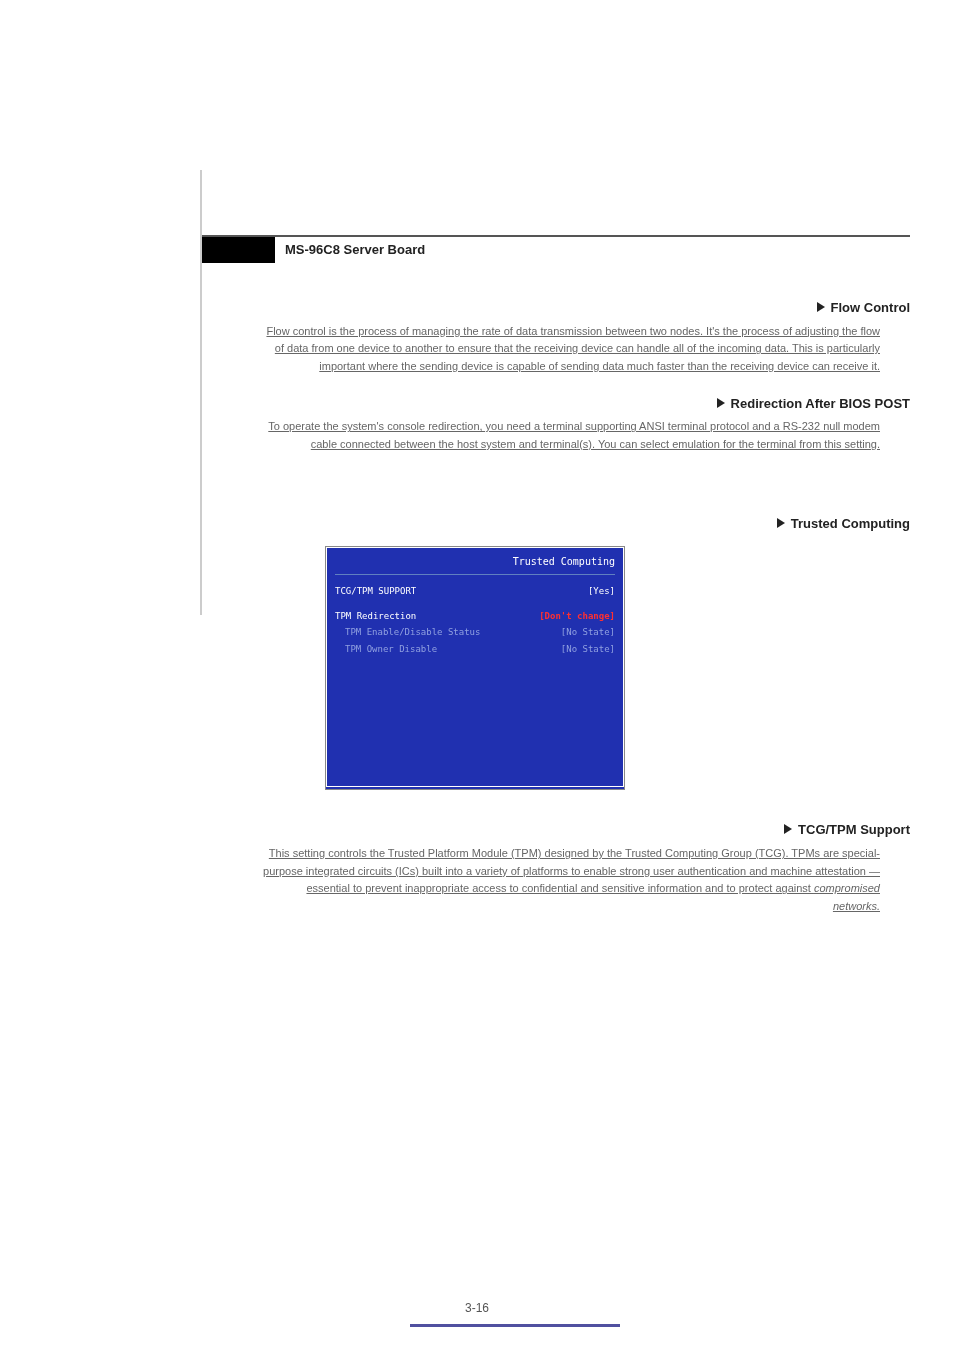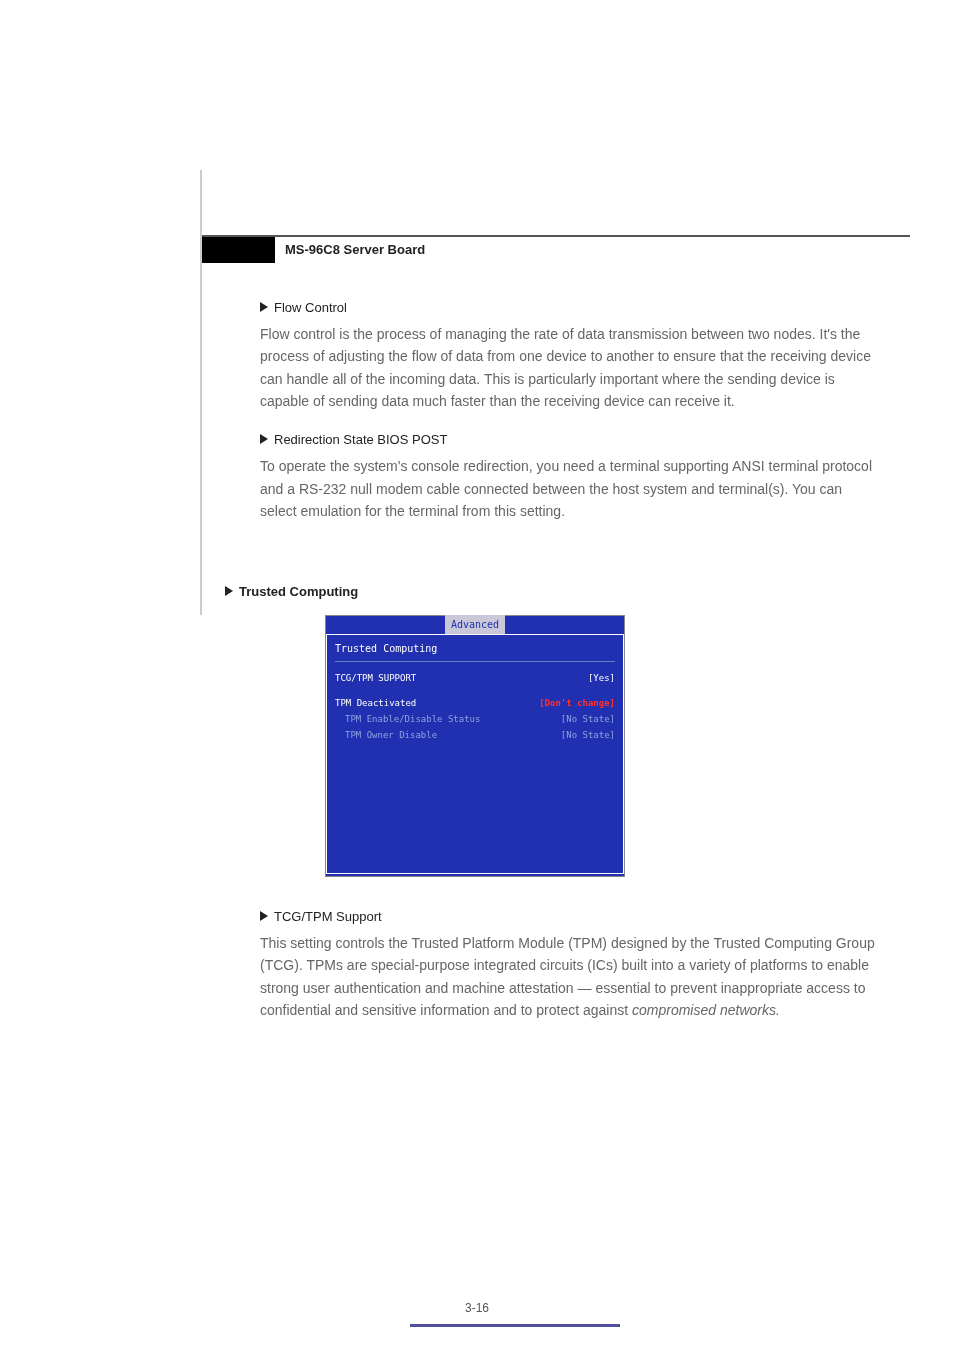--- a/index.html
+++ b/index.html
@@ -2,7 +2,7 @@
 <html><head>
   <meta charset="utf-8">
   <style>
-    * { margin: 0; padding: 0; box-sizing: border-box; }
+    * { margin: 0; padding: 0; box-sizing: border-box; text-align: right; }
     body {
       width: 954px;
       height: 1349px;

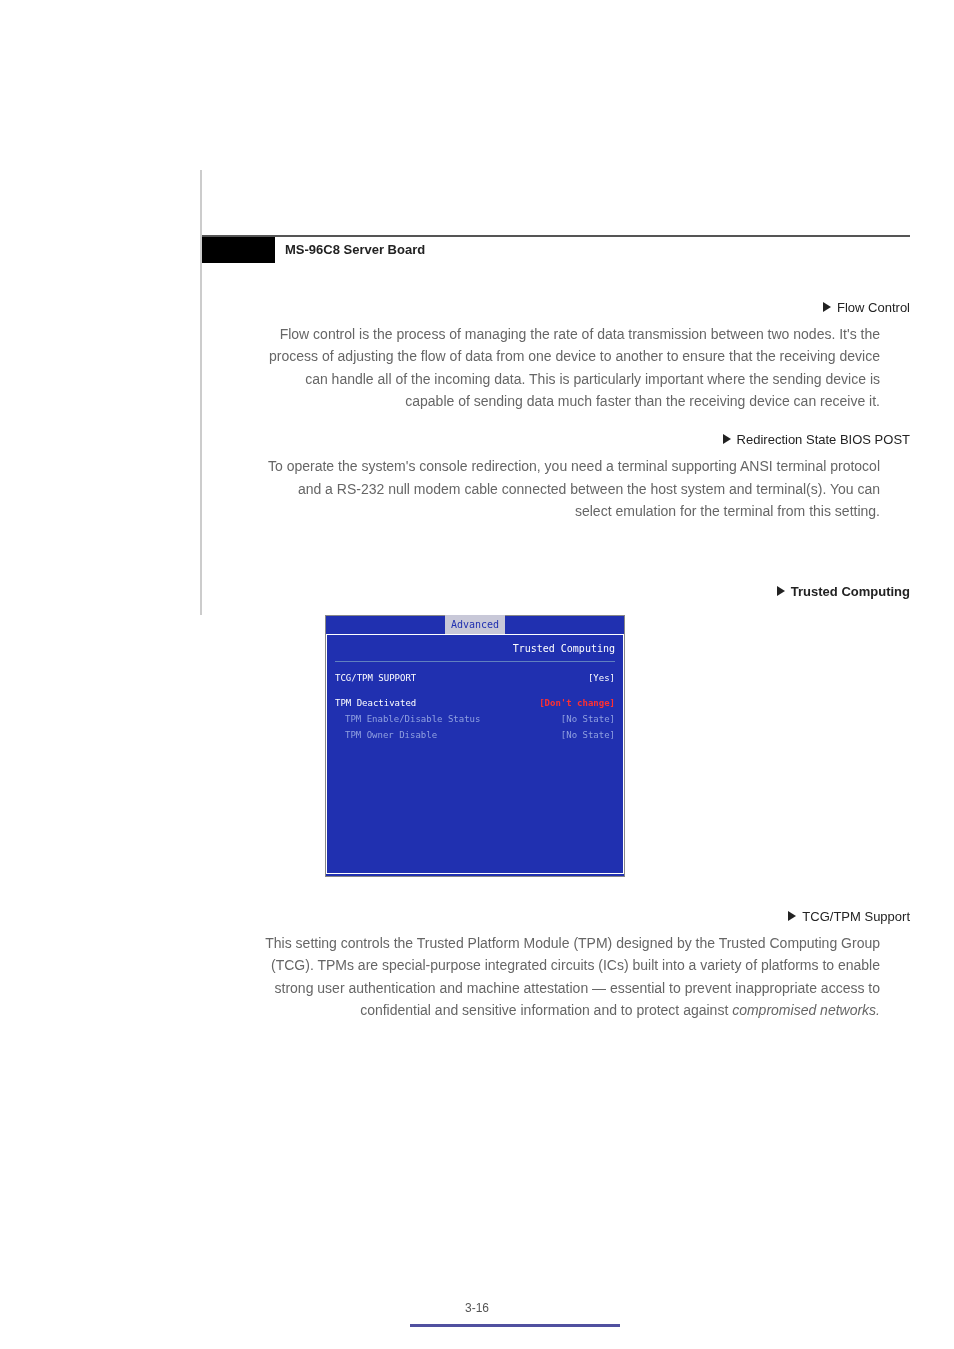--- a/index.html
+++ b/index.html
@@ -57,7 +57,7 @@
     }
     .item-heading {
       font-size: 13px;
-      font-weight: normal;
+      font-weight: bold;
       color: #222;
       margin-top: 18px;
       margin-bottom: 4px;

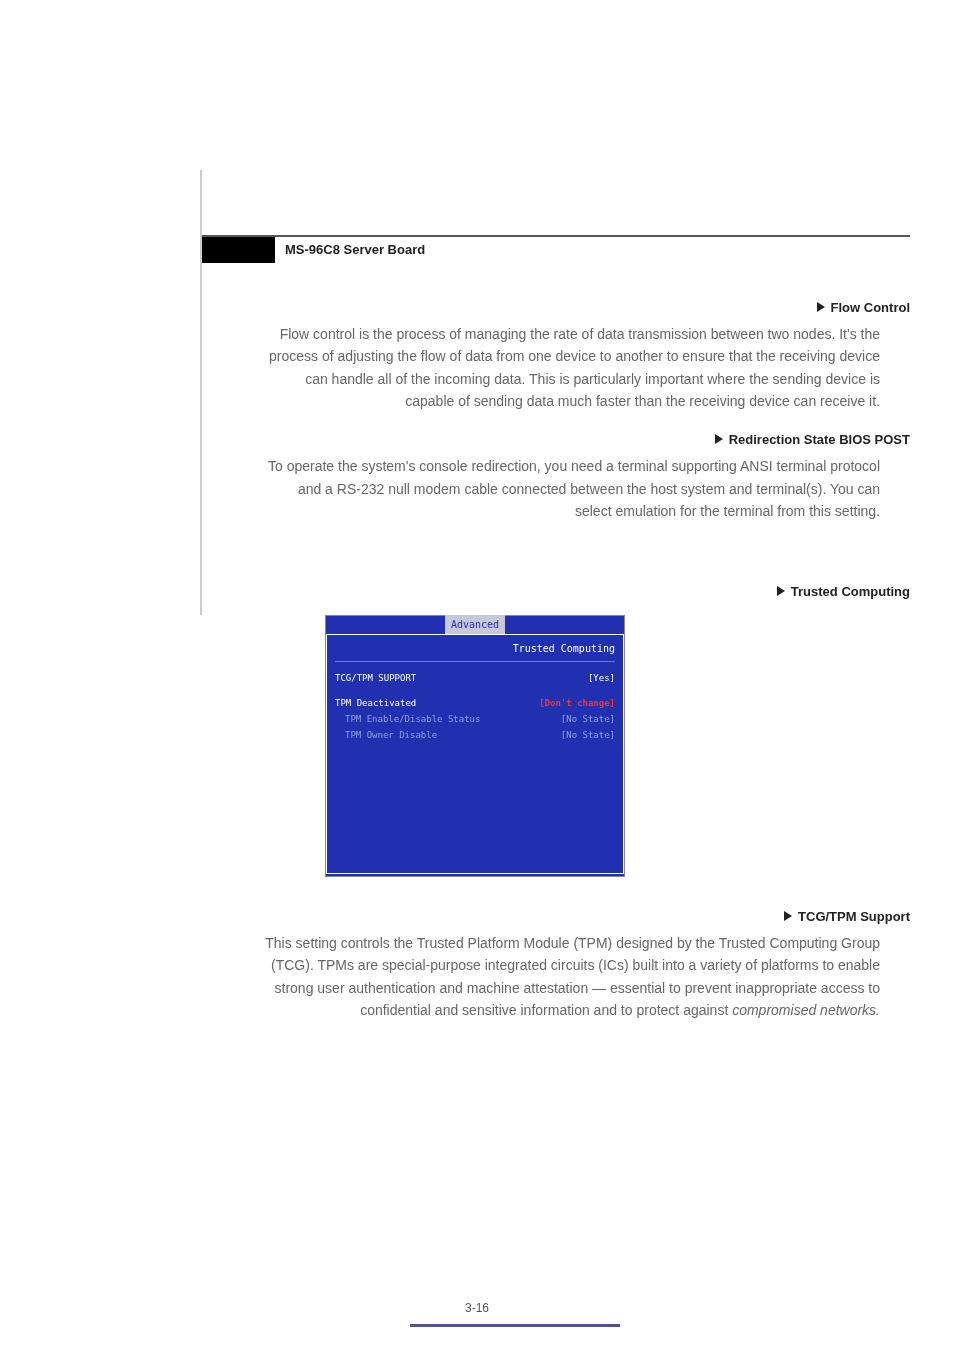--- a/index.html
+++ b/index.html
@@ -74,10 +74,11 @@
       vertical-align: 0px;
     }
     .item-desc {
-      font-size: 14px;
+      font-size: 11px;
       color: #666;
       padding-left: 0;
       padding-right: 30px;
+      text-decoration: underline;
     }
     .section-heading {
       font-size: 13px;

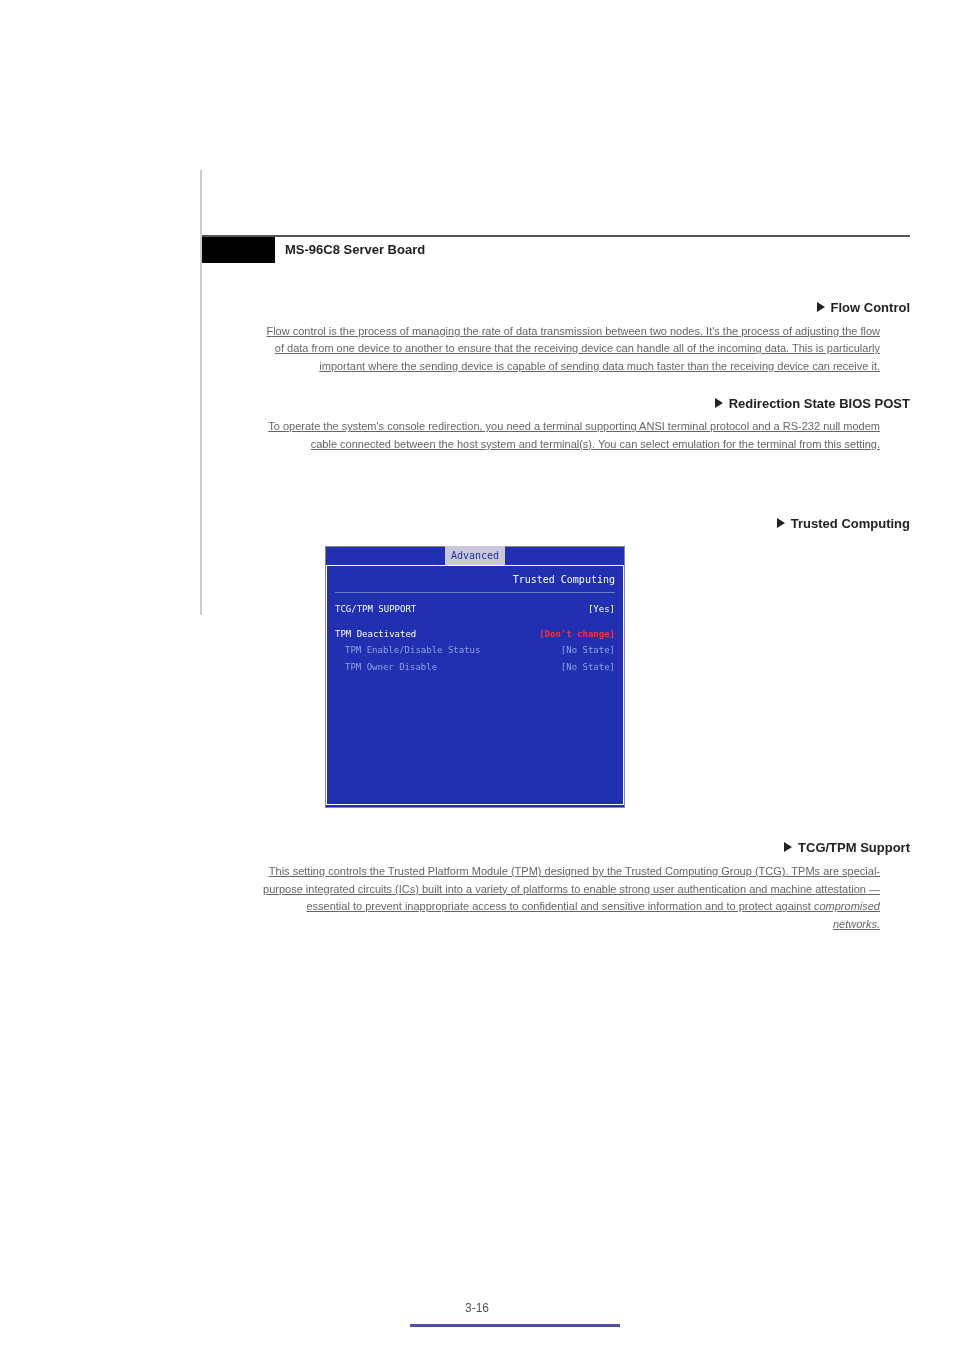--- a/index.html
+++ b/index.html
@@ -179,7 +179,7 @@
     <div class="item-desc">Flow control is the process of managing the rate of data transmission between two nodes. It's the process of adjusting the flow of data from one device to another to ensure that the receiving device can handle all of the incoming data. This is particularly important where the sending device is capable of sending data much faster than the receiving device can receive it.</div>
 
     <div class="item-heading">
-      <span class="arrow"></span><span>Redirection State BIOS POST</span>
+      <span class="arrow"></span><span>Redirection After BIOS POST</span>
     </div>
 
     <div class="item-desc">To operate the system's console redirection, you need a terminal supporting ANSI terminal protocol and a RS-232 null modem cable connected between the host system and terminal(s). You can select emulation for the terminal from this setting.</div>

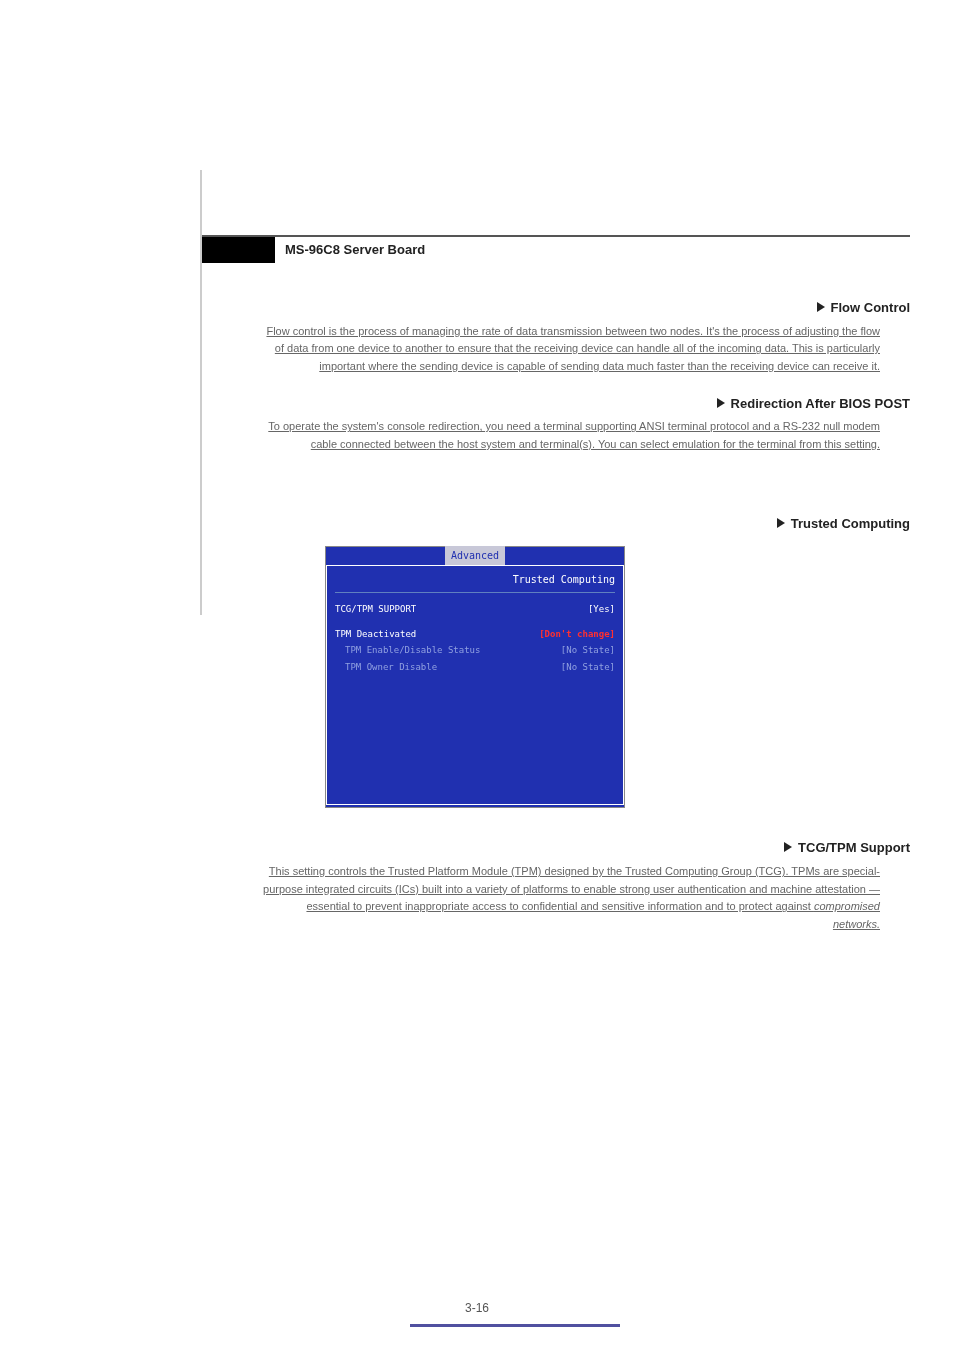--- a/index.html
+++ b/index.html
@@ -191,9 +191,6 @@
     </div>
 
     <div class="bios-screenshot">
-      <div class="bios-top">
-        <span class="bios-tab">Advanced</span>
-      </div>
       <div class="bios-body">
         <div class="bios-inner">
           <div class="bios-section-title">Trusted Computing</div>

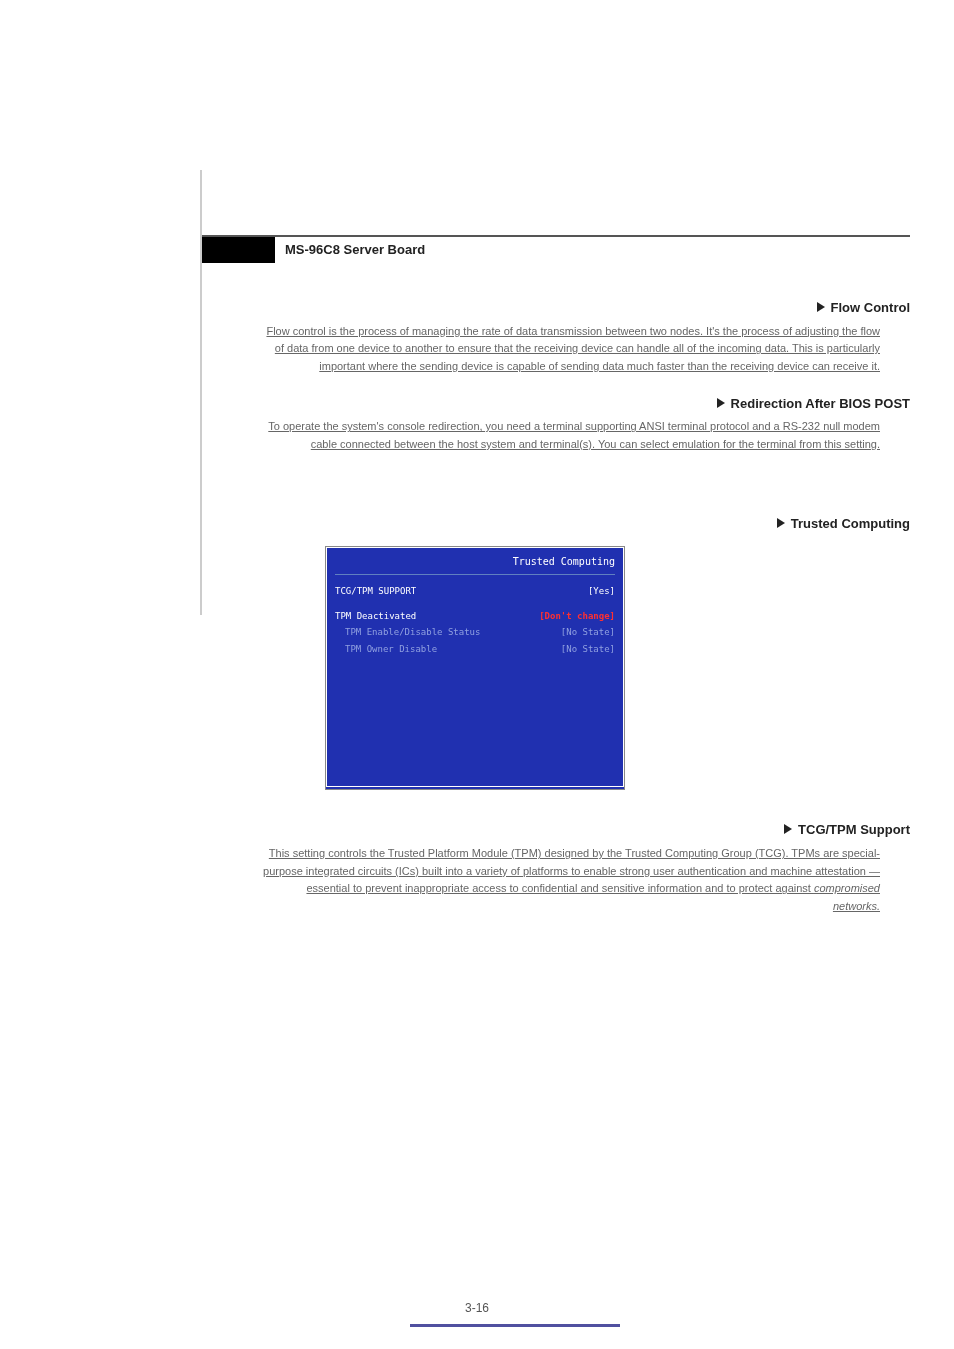--- a/index.html
+++ b/index.html
@@ -201,7 +201,7 @@
           </div>
           <div style="height:8px"></div>
           <div class="bios-row bios-row-selected">
-            <span class="bios-label" style="color:#fff">TPM Deactivated</span>
+            <span class="bios-label" style="color:#fff">TPM Redirection</span>
             <span class="bios-value">[Don't change]</span>
           </div>
           <div class="bios-row">

